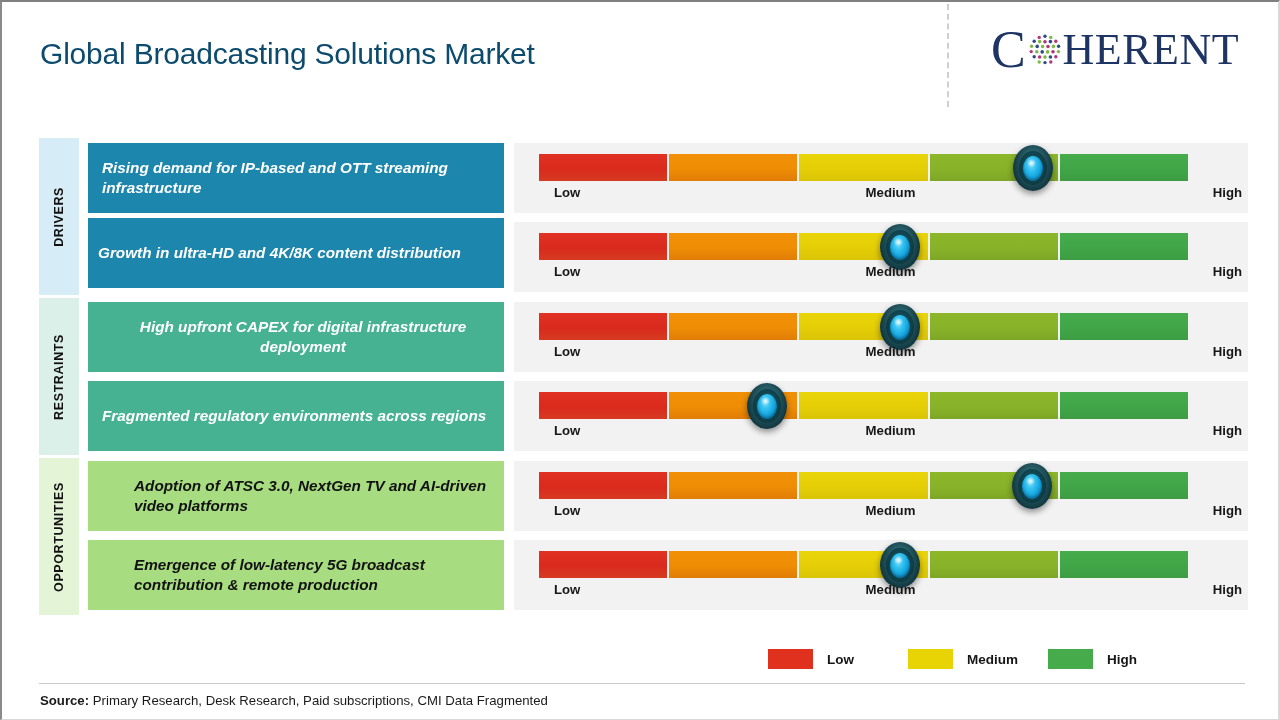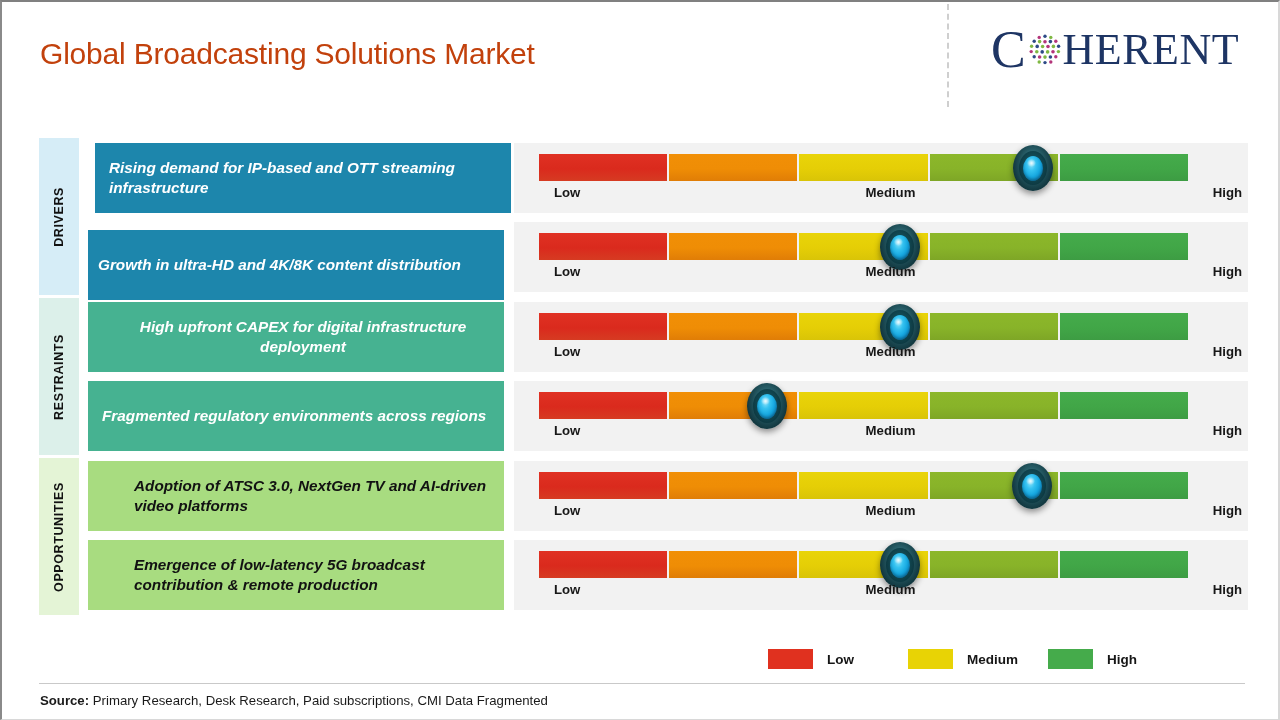--- a/index.html
+++ b/index.html
@@ -23,7 +23,7 @@
     letter-spacing: -0.2px; line-height: 1.12; white-space: nowrap;
   }
   .title-sub {
-    font-size: 30px; font-weight: normal; color: #c2410c;
+    font-size: 30px; font-weight: normal; color: #0c4a6e;
     letter-spacing: -0.2px; line-height: 1.2; margin-top: 4px; white-space: nowrap;
   }
 

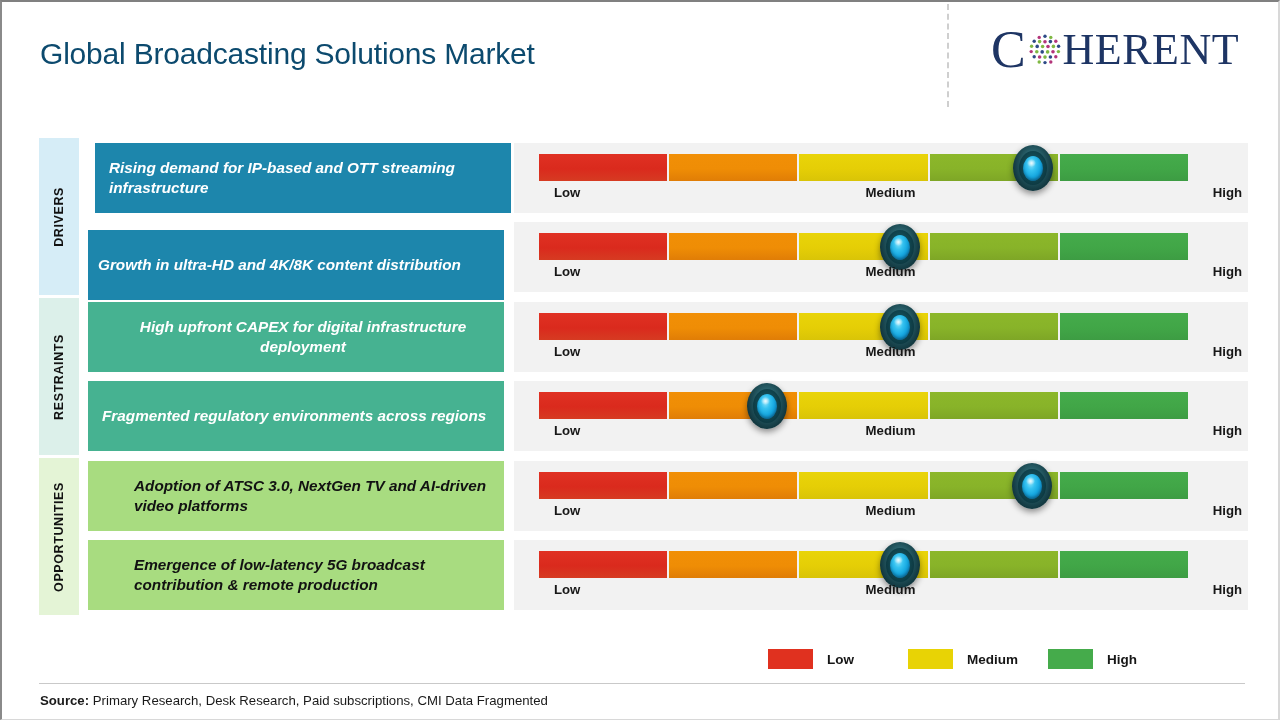--- a/index.html
+++ b/index.html
@@ -202,7 +202,7 @@
     <div class="cat-label cat-drivers" style="top:0; height:157px;">
       <span>DRIVERS</span>
     </div>
-    <div class="factor factor-drivers" style="top:5px;margin-left:7px;">Rising demand for IP-based and OTT streaming infrastructure</div>
+    <div class="factor factor-drivers" style="top:5px;">Rising demand for IP-based and OTT streaming infrastructure</div>
     <div class="gauge" style="top:5px;">
       <div class="bar">
         <div class="seg seg-1"></div>

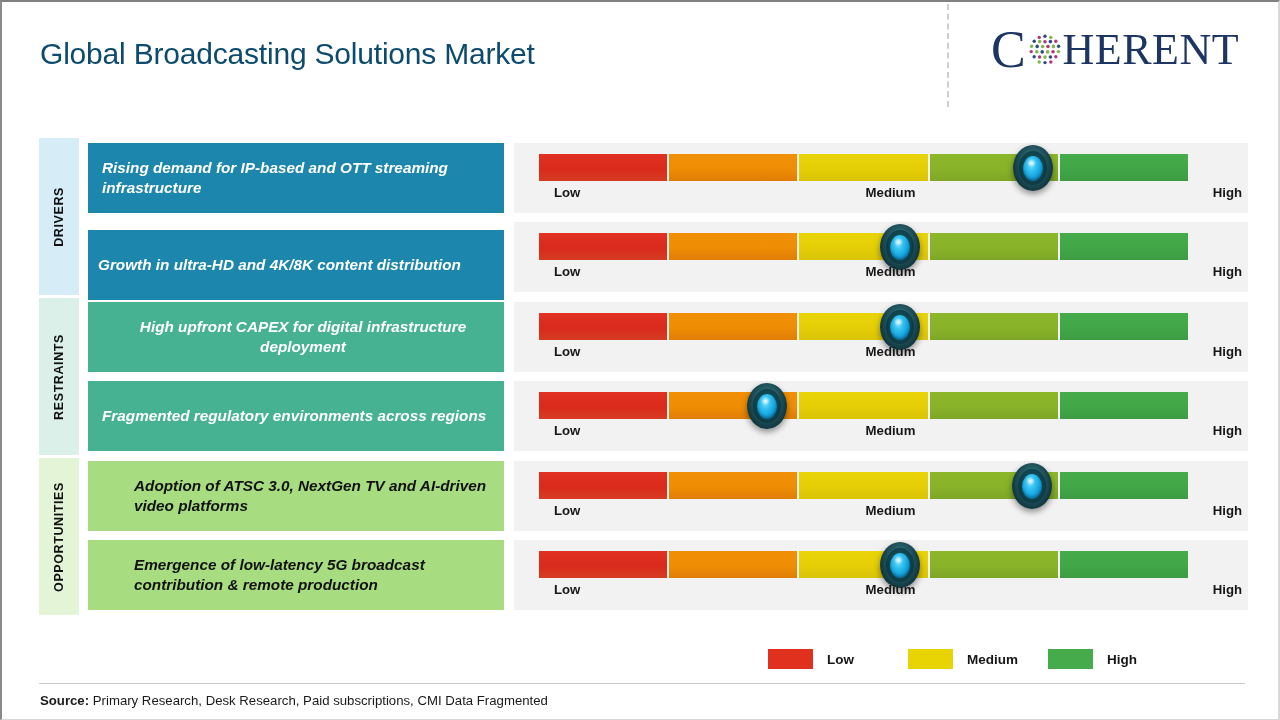--- a/index.html
+++ b/index.html
@@ -223,7 +223,7 @@
   </div>
 
   <div class="row">
-    <div class="factor factor-drivers" style="top:13px;padding-left:10px;">Growth in ultra-HD and 4K/8K content distribution</div>
+    <div class="factor factor-drivers" style="top:1px;padding-left:10px;">Growth in ultra-HD and 4K/8K content distribution</div>
     <div class="gauge" style="top:5px;">
       <div class="bar">
         <div class="seg seg-1"></div>

